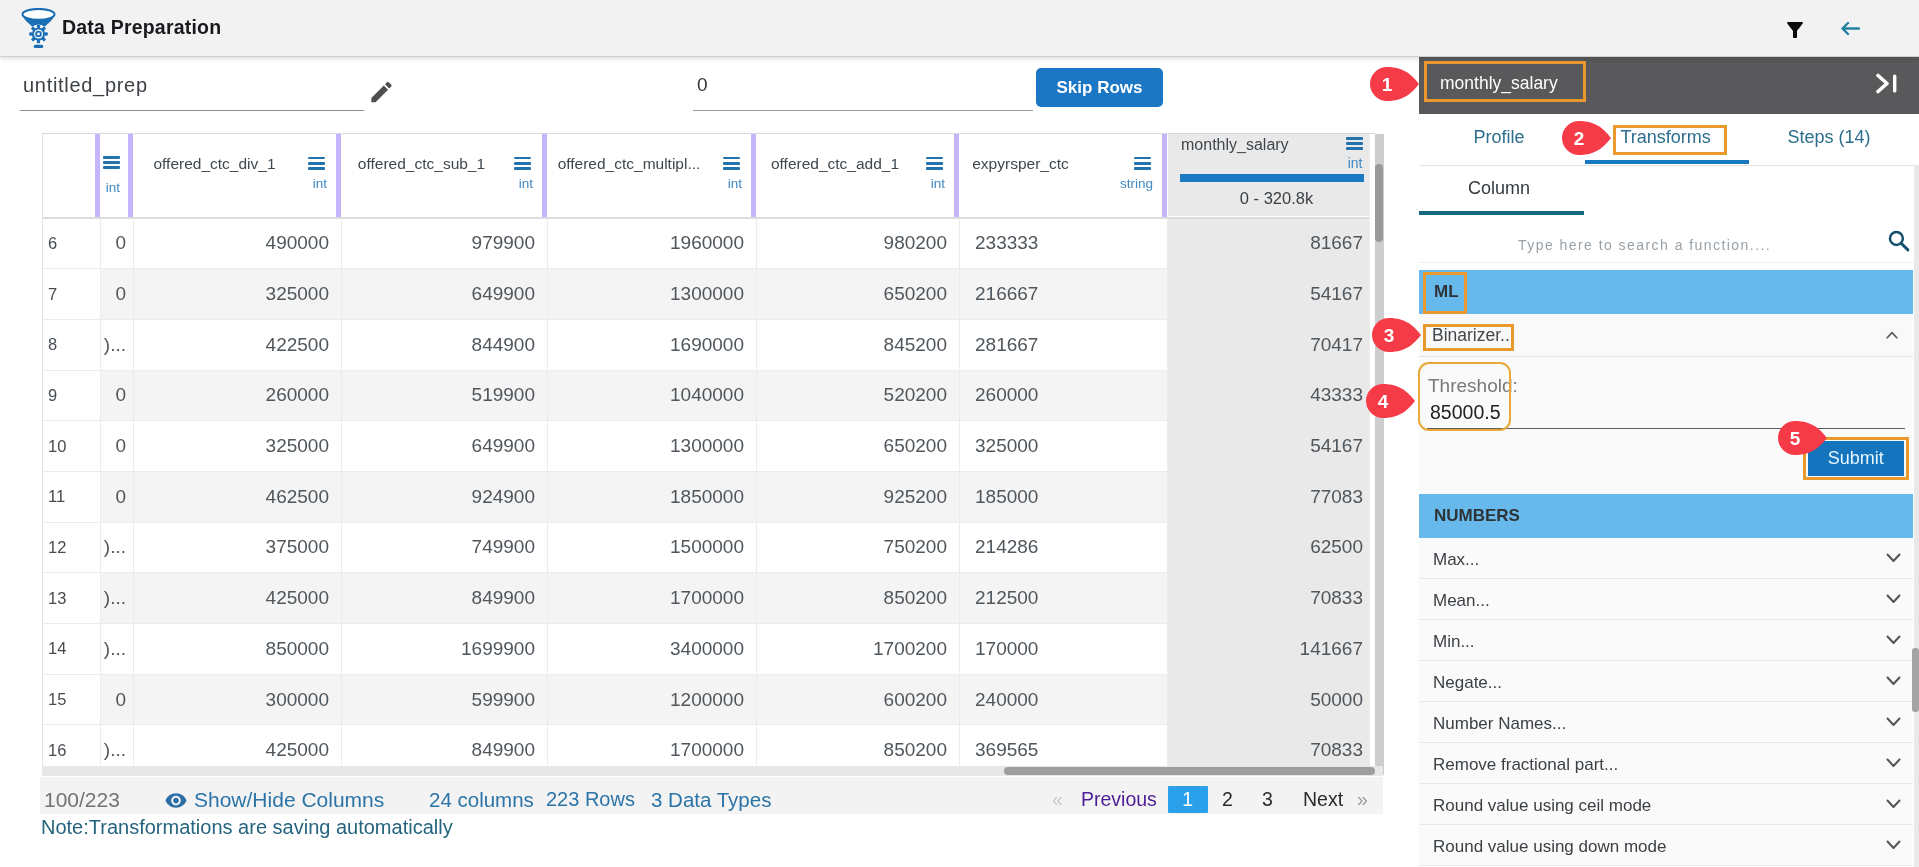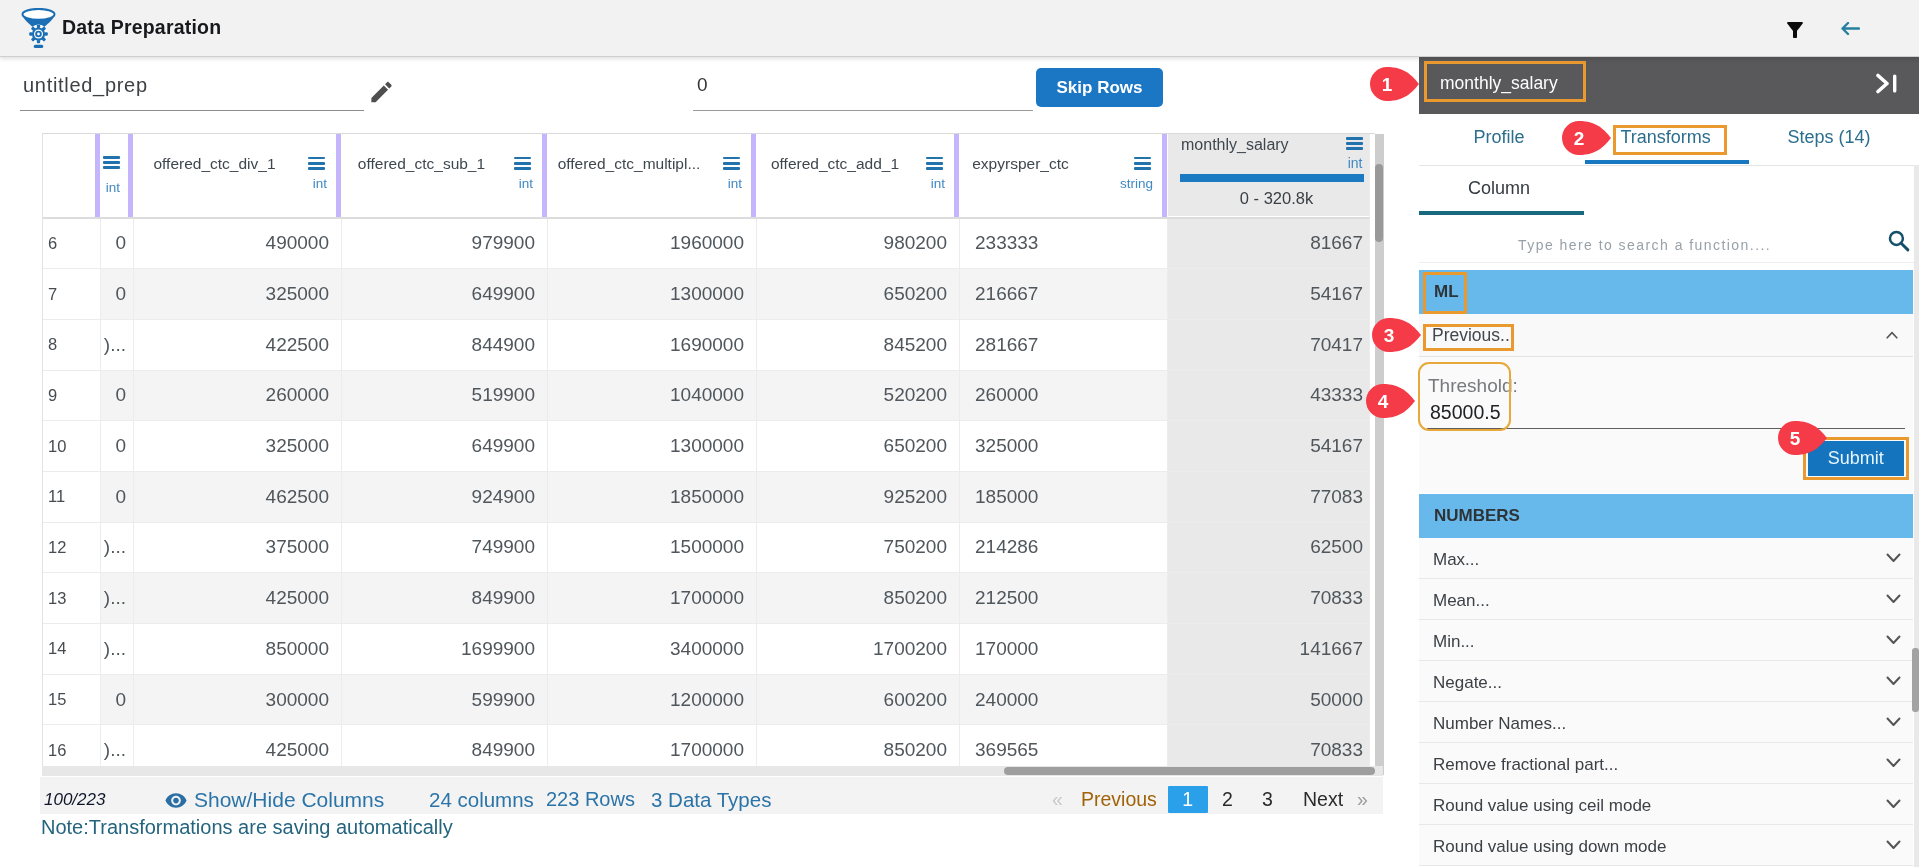--- a/index.html
+++ b/index.html
@@ -387,7 +387,7 @@
   </div>
 <div id="mlbox" class="obox"></div>
 <div id="binrow"></div>
-<div id="bintxt">Previous...</div>
+<div id="bintxt">Binarizer...</div>
 <div id="binbox" class="obox"></div>
 <svg class="chev" style="position:absolute;left:1886px;top:329px" width="15" height="10" viewBox="0 0 15 10">
   <path d="M1.5 8.5 L7.5 2 L13.5 8.5" stroke="#555" stroke-width="2" fill="none" stroke-linecap="round" stroke-linejoin="round"></path>

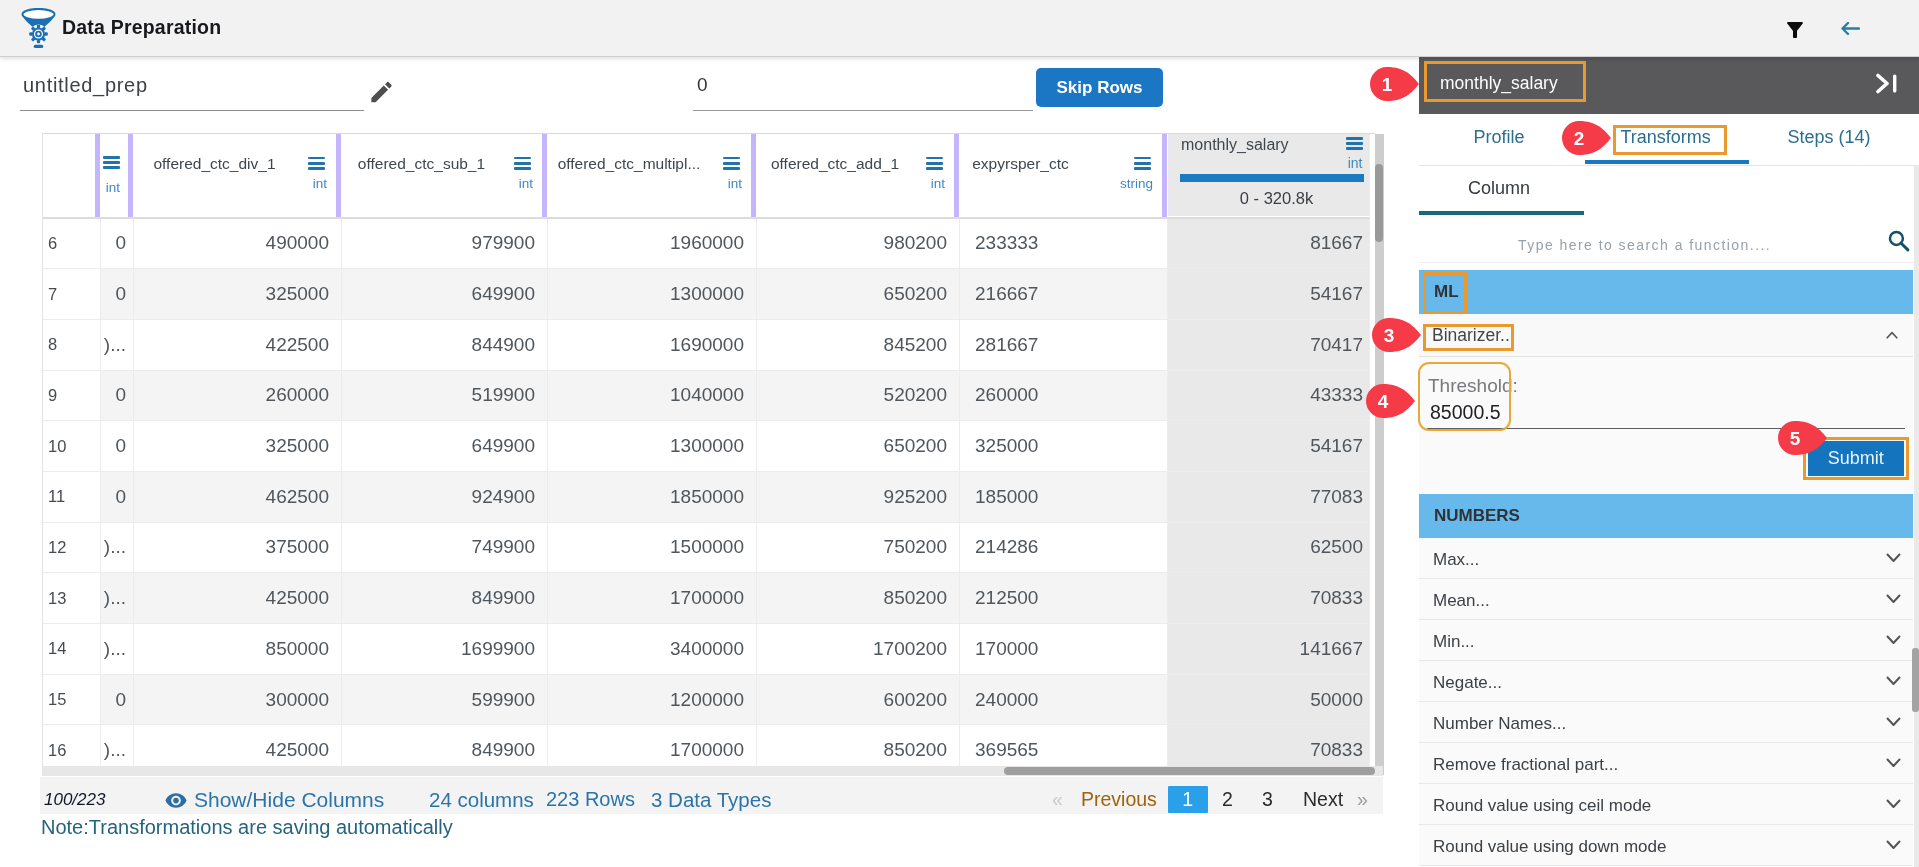--- a/index.html
+++ b/index.html
@@ -342,7 +342,7 @@
 <div id="hsb-thumb"></div>
 
 <div id="footer">
-  <div class="flink" style="left:4px; font-size:17px; color:#0f172a;font-style:italic;">100/223</div>
+  <div class="flink" style="left:4px; font-size:21px; color:#737373;">100/223</div>
   <svg style="position:absolute;left:124px;top:12px" width="24" height="23" viewBox="0 0 24 24">
     <path d="M12 4.5C7 4.5 2.73 7.61 1 12c1.73 4.39 6 7.5 11 7.5s9.27-3.11 11-7.5c-1.73-4.39-6-7.5-11-7.5zM12 17c-2.76 0-5-2.24-5-5s2.24-5 5-5 5 2.24 5 5-2.24 5-5 5zm0-8c-1.66 0-3 1.34-3 3s1.34 3 3 3 3-1.34 3-3-1.34-3-3-3z" fill="#2b6ea6"></path>
   </svg>

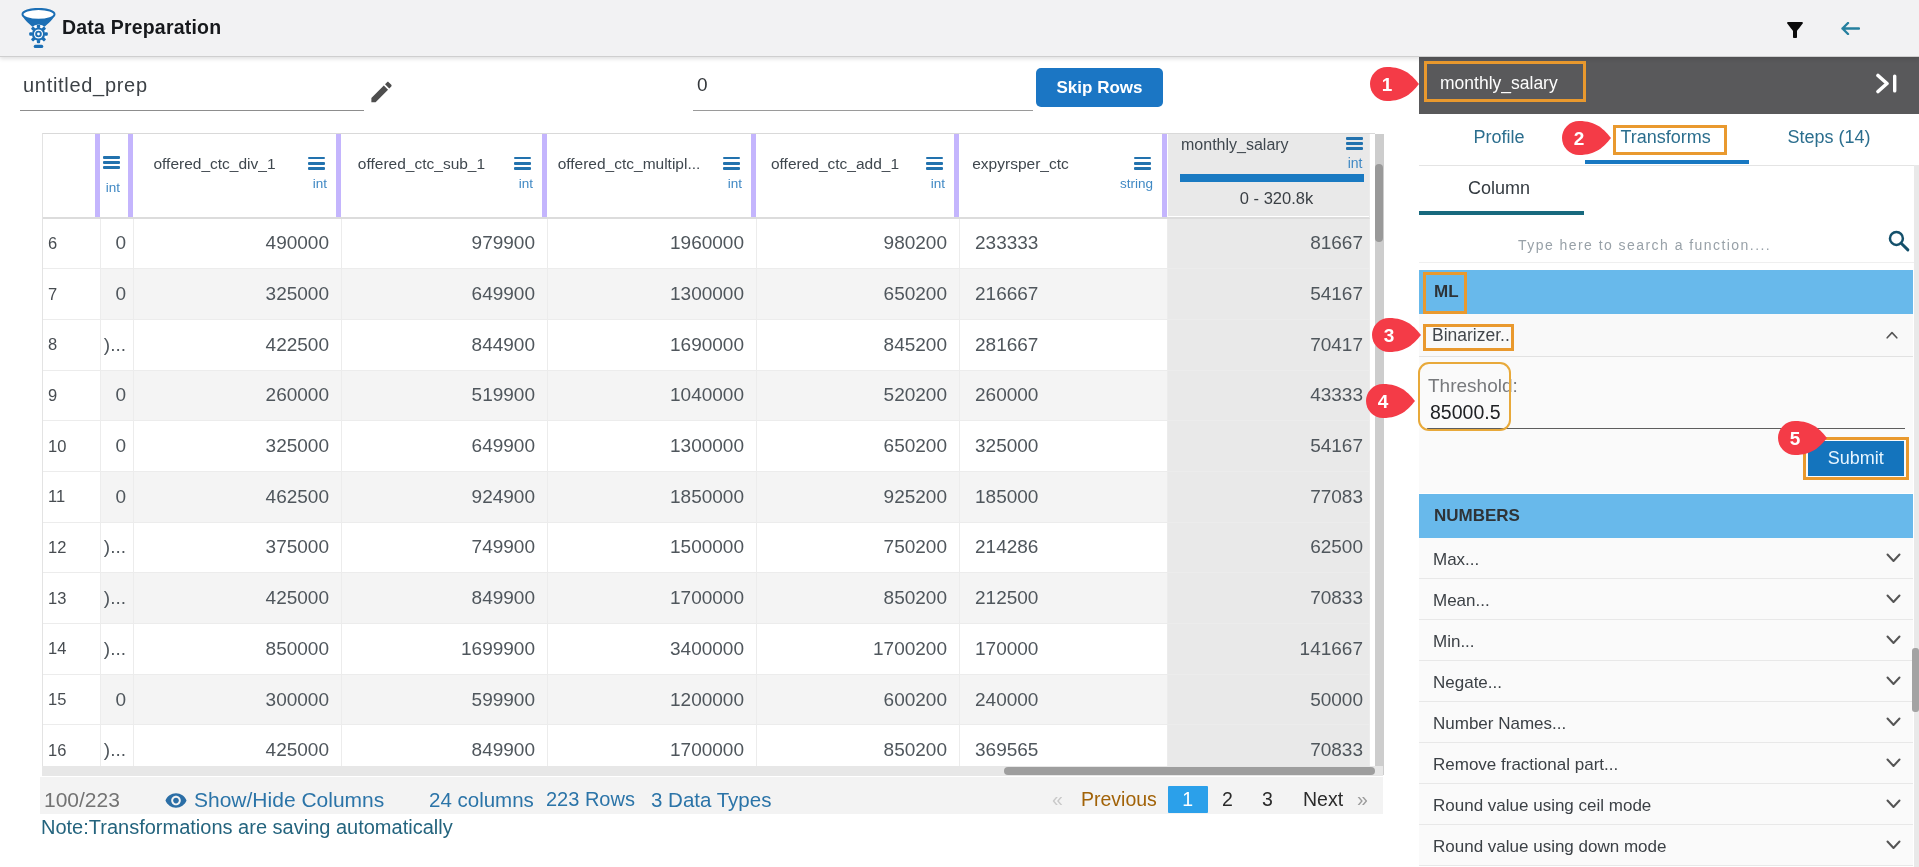--- a/index.html
+++ b/index.html
@@ -351,7 +351,7 @@
   <div class="flink" style="left:506px; font-size:20px;">223 Rows</div>
   <div class="flink" style="left:611px; font-size:20.5px;">3 Data Types</div>
   <div class="pg" style="left:1012px; color:#c9c9c9;">«</div>
-  <div class="pg" style="left:1041px; color:#a16207;">Previous</div>
+  <div class="pg" style="left:1041px; color:#4c1d95;">Previous</div>
   <div class="pg" style="left:1128px; width:39.5px; height:26.5px; background:#2ba0ea; color:#fff; text-align:center; border-radius:1px;">1</div>
   <div class="pg" style="left:1182px; color:#2b2b2b;">2</div>
   <div class="pg" style="left:1222px; color:#2b2b2b;">3</div>

